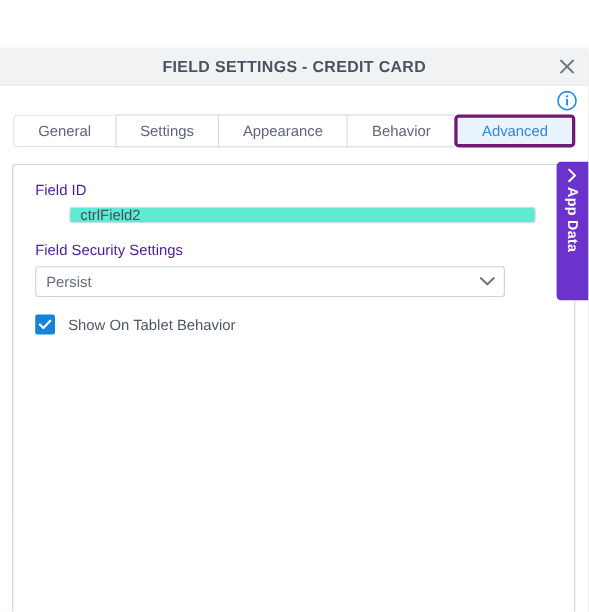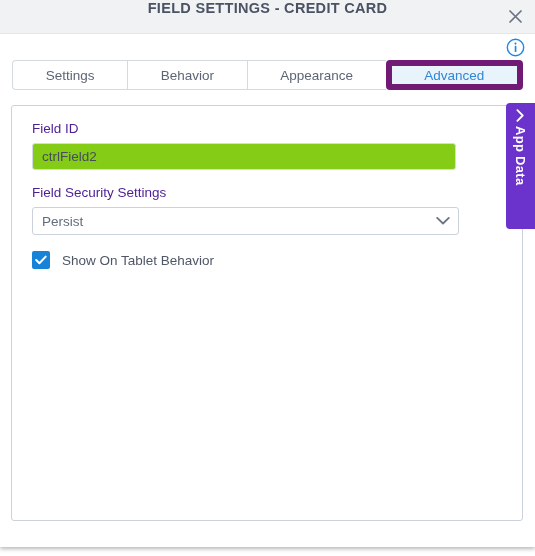--- a/index.html
+++ b/index.html
@@ -31,7 +31,9 @@
     background: #f1f2f4;
     border-bottom: 1px solid #e4e6e9;
     display: flex;
+    align-items: center;
     justify-content: center;
+    margin-top: 44px;
   }
   .titlebar-title {
     font-size: 14.5px;

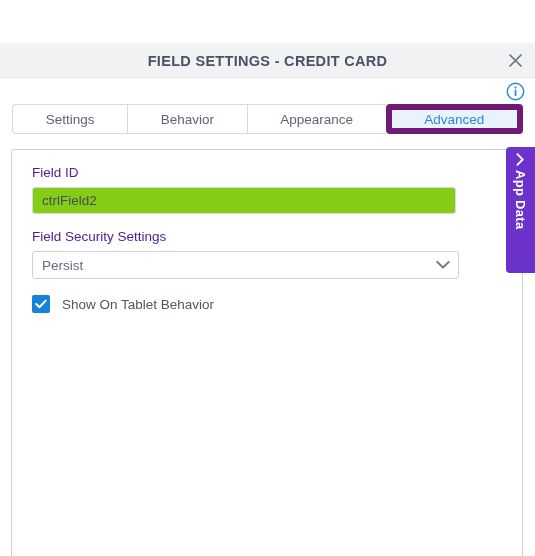--- a/index.html
+++ b/index.html
@@ -260,6 +260,9 @@
   </div>
 
   <div class="tabbar">
+    <div class="tab">
+      <span>General</span>
+    </div>
     <div class="tab">
       <span>Settings</span>
     </div>

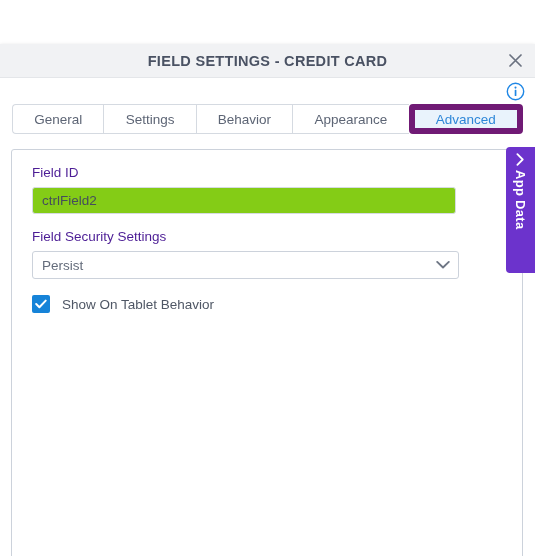--- a/index.html
+++ b/index.html
@@ -267,10 +267,10 @@
       <span>Settings</span>
     </div>
     <div class="tab">
+      <span>Appearance</span>
+    </div>
+    <div class="tab">
       <span>Behavior</span>
-    </div>
-    <div class="tab">
-      <span>Appearance</span>
     </div>
     <div class="tab active">
       <span>Advanced</span>

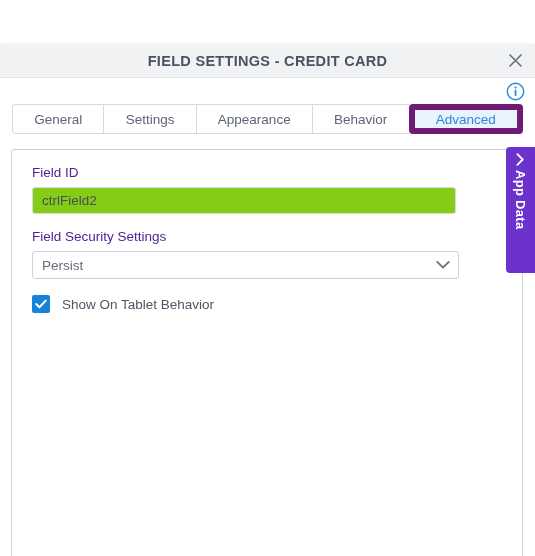--- a/index.html
+++ b/index.html
@@ -107,7 +107,7 @@
   }
   .tab.active {
     background: #e9f3fc;
-    border: 6px solid #701a75;
+    border: 3px solid #701a75;
     color: #2e87d8;
     border-radius: 4px;
     z-index: 2;

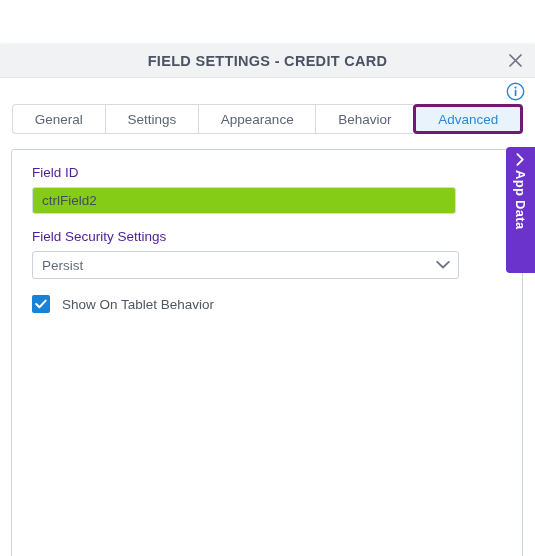--- a/index.html
+++ b/index.html
@@ -137,16 +137,17 @@
 
   .text-input {
     width: 424px;
-    height: 27px;
+    height: 15px;
     box-sizing: border-box;
     border: 1px solid #d6dbe2;
     border-radius: 3px;
-    background: #84cc16;
+    background: #5eead4;
     color: #454d5c;
     font-size: 13.5px;
     font-family: "Liberation Sans", sans-serif;
     padding: 0 9px;
     outline: none;
+    margin-left: 31px;
   }
 
   .select-wrap {

